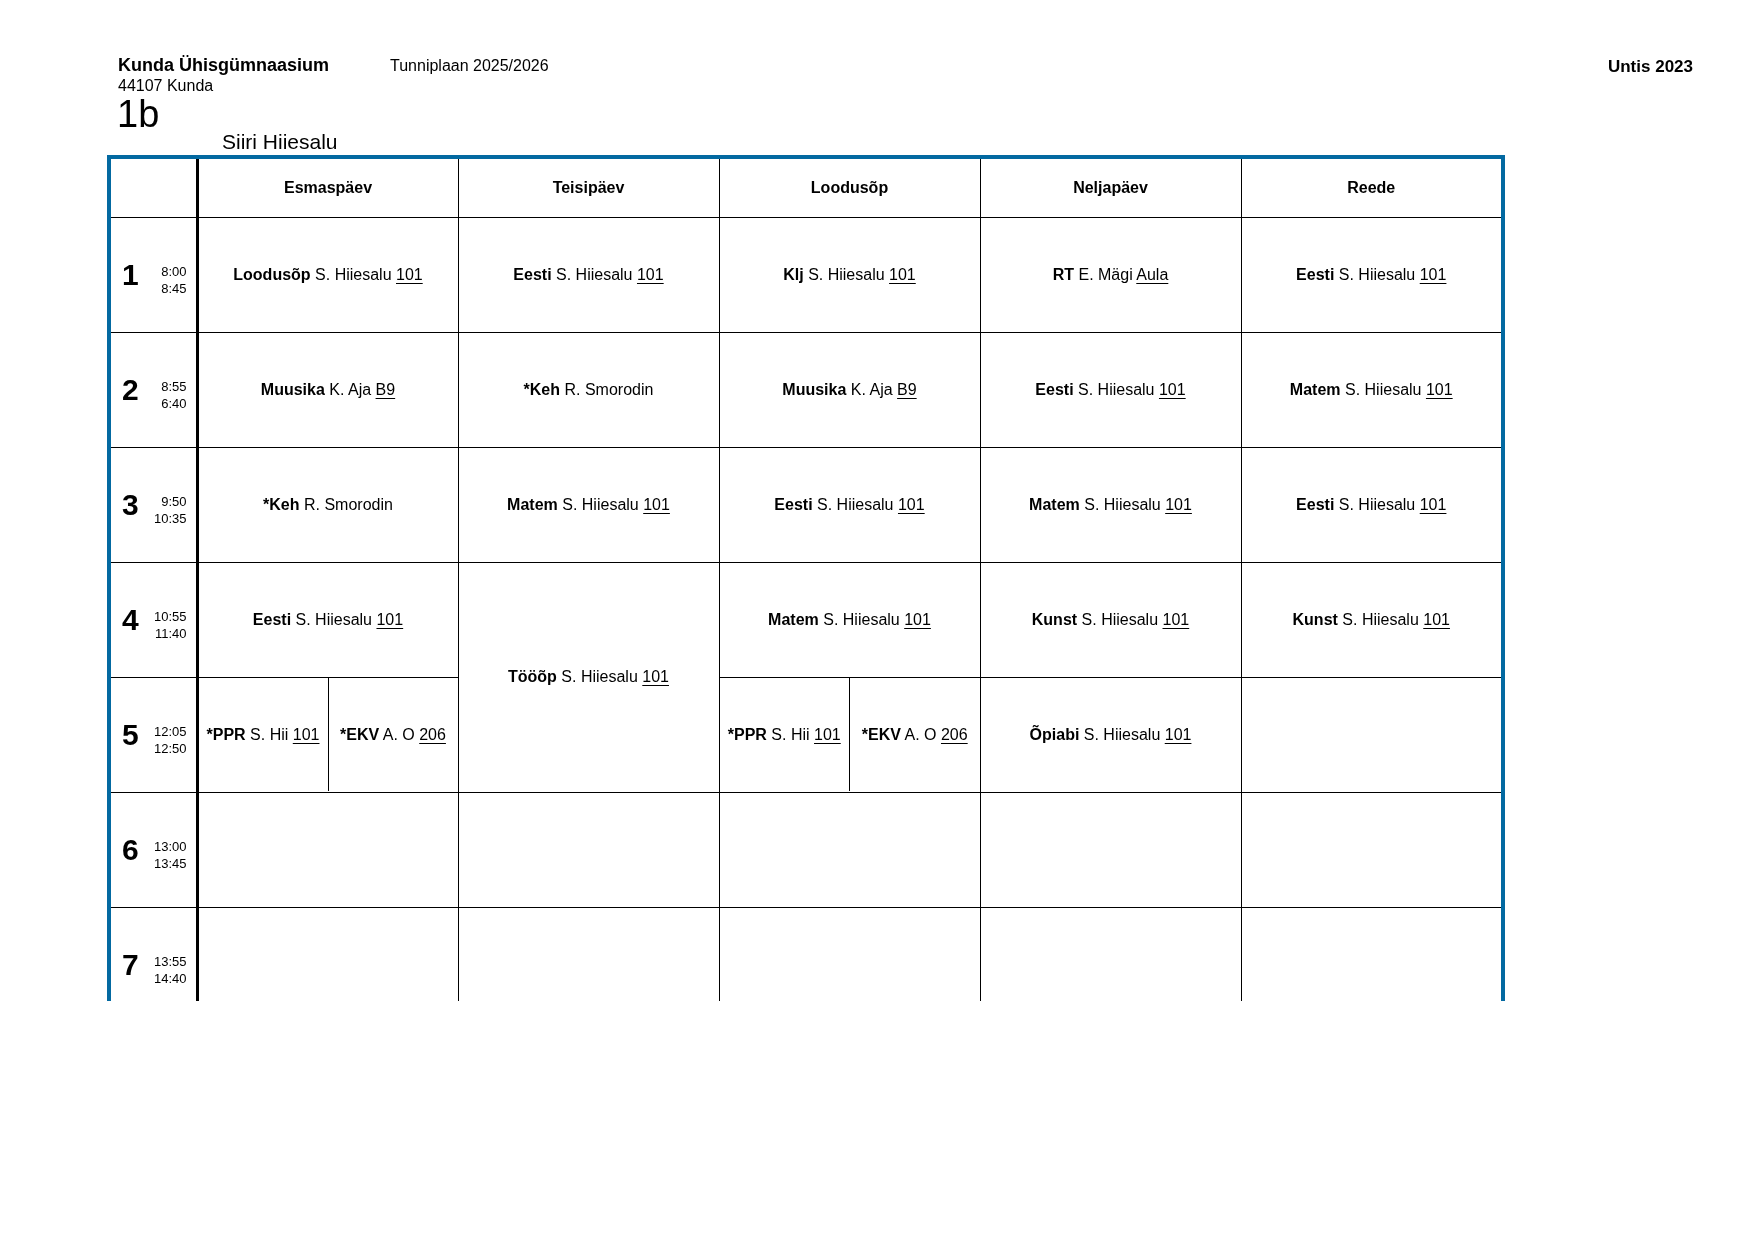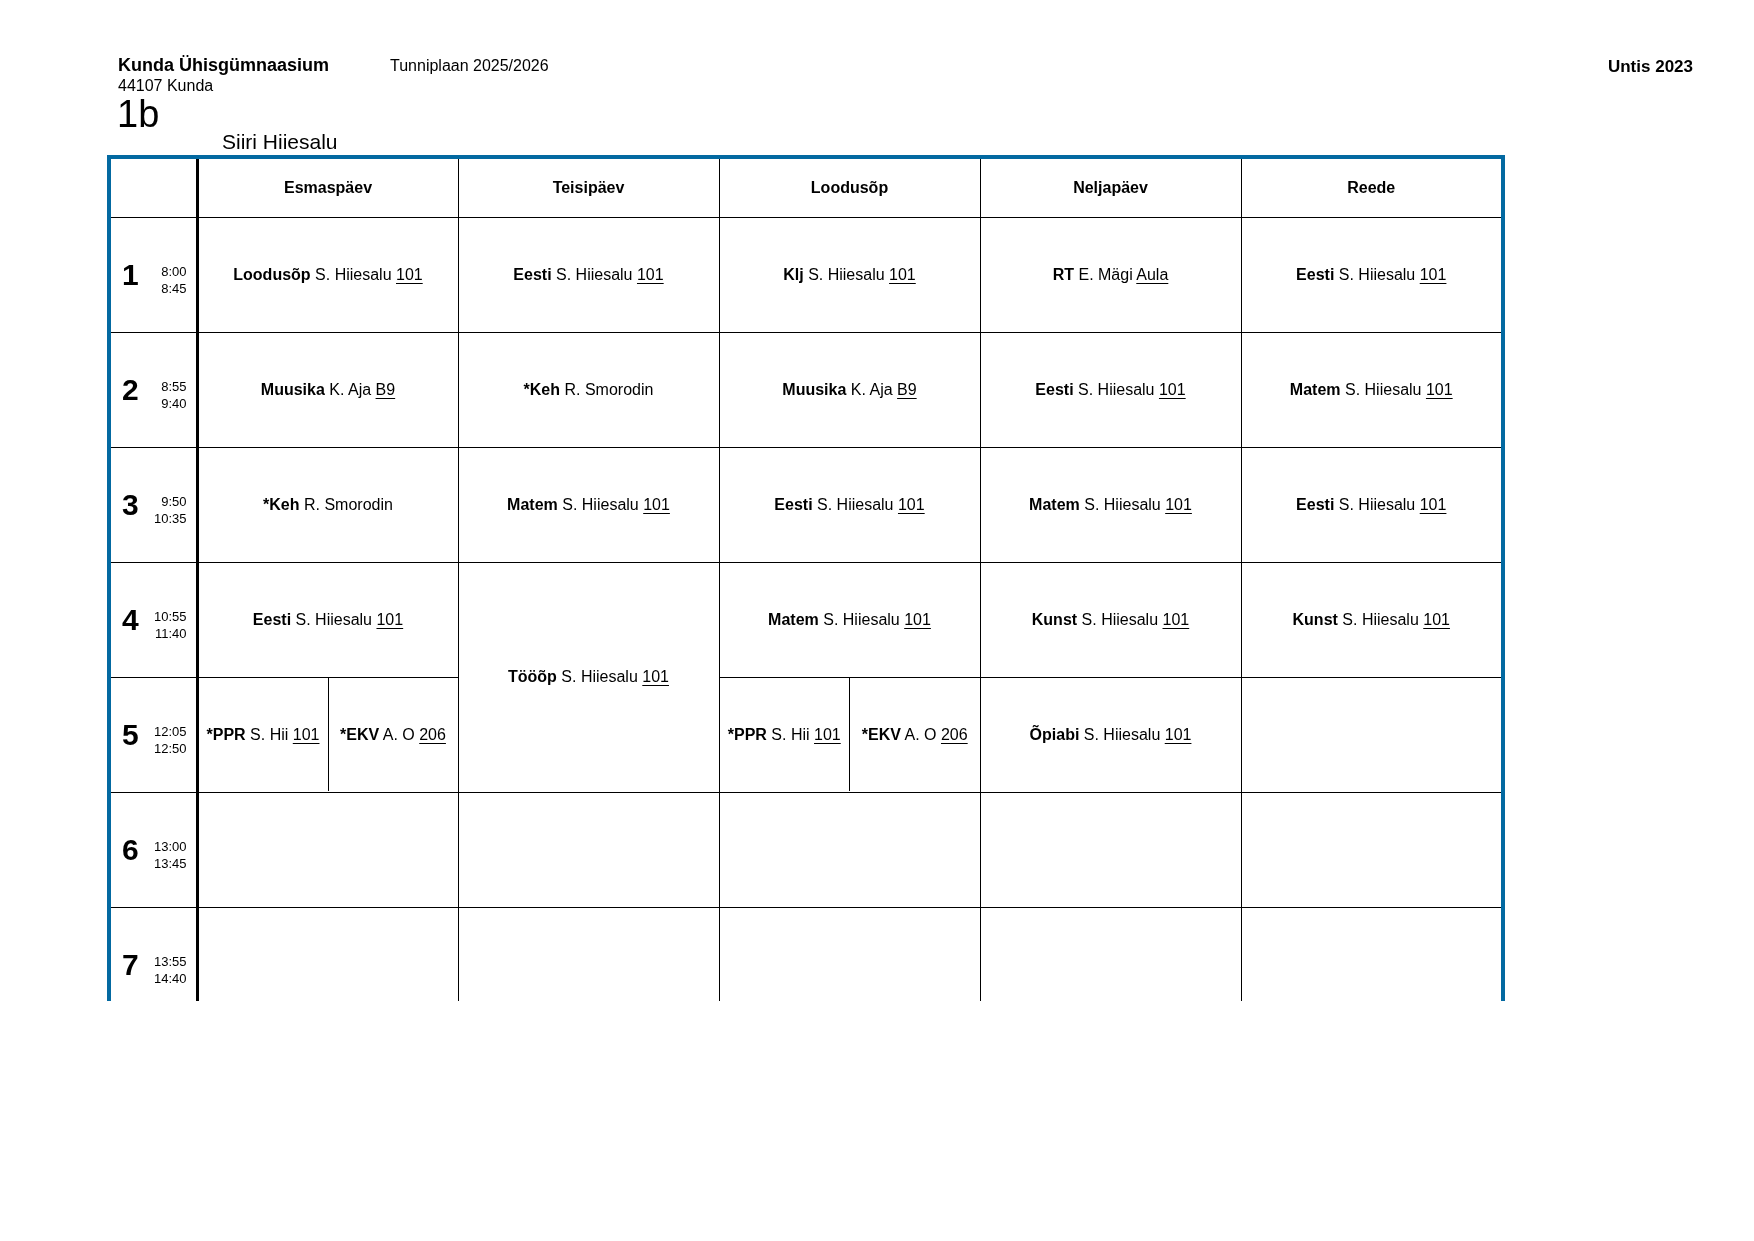--- a/index.html
+++ b/index.html
@@ -111,7 +111,7 @@
             <span class="pnum">2</span>
             <span class="ptimes">
               <span>8:55</span>
-              <span>9:40</span>
+              <span>6:40</span>
             </span>
           </div>
         </th>

